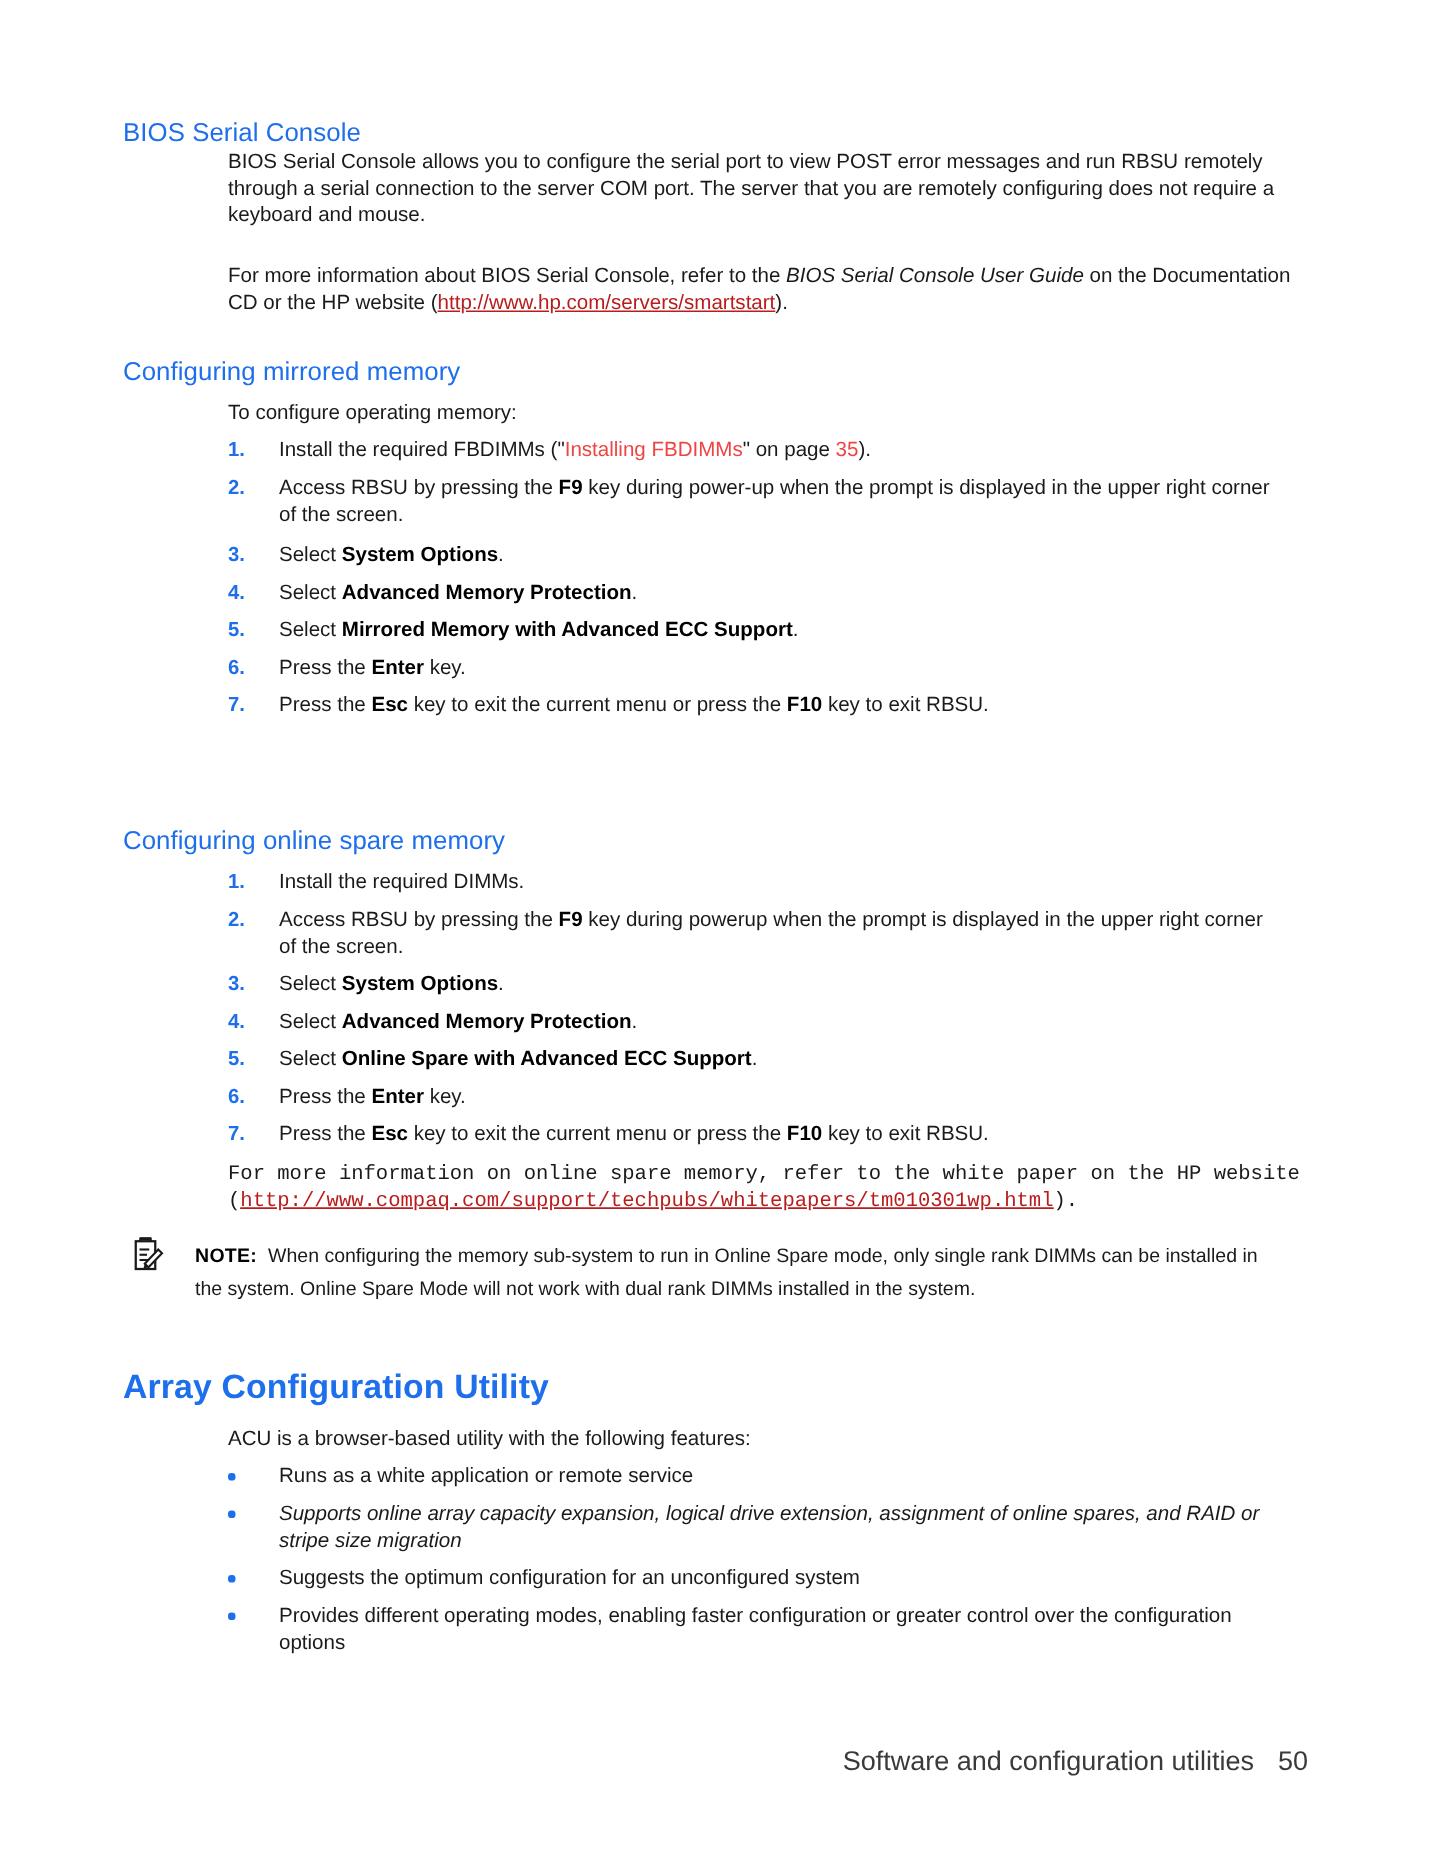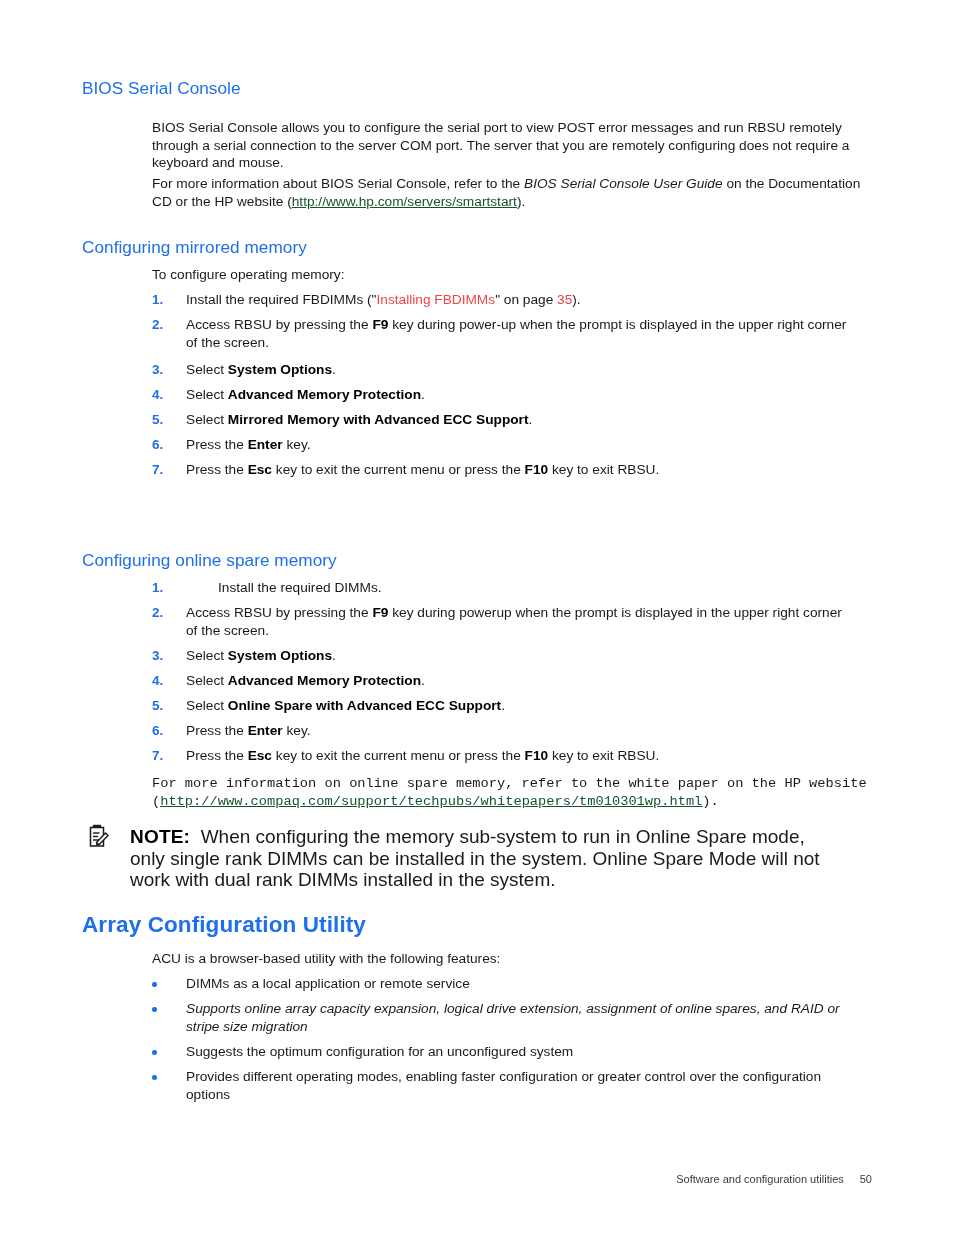--- a/index.html
+++ b/index.html
@@ -144,7 +144,7 @@
 
   <div class="h2" style="top:78px;">BIOS Serial Console</div>
 
-  <div class="para" style="top:119px; width:722px;">BIOS Serial Console allows you to configure the serial port to view POST error messages and run RBSU remotely through a serial connection to the server COM port. The server that you are remotely configuring does not require a keyboard and mouse.</div>
+  <div class="para" style="top:99px; width:722px;">BIOS Serial Console allows you to configure the serial port to view POST error messages and run RBSU remotely through a serial connection to the server COM port. The server that you are remotely configuring does not require a keyboard and mouse.</div>
 
   <div class="para" style="top:175px; width:722px;">
     <span>For more information about BIOS Serial Console, refer to the </span><span class="it">BIOS Serial Console User Guide</span><span> on the Documentation CD or the HP website (</span><span class="link">http://www.hp.com/servers/smartstart</span><span>).</span>

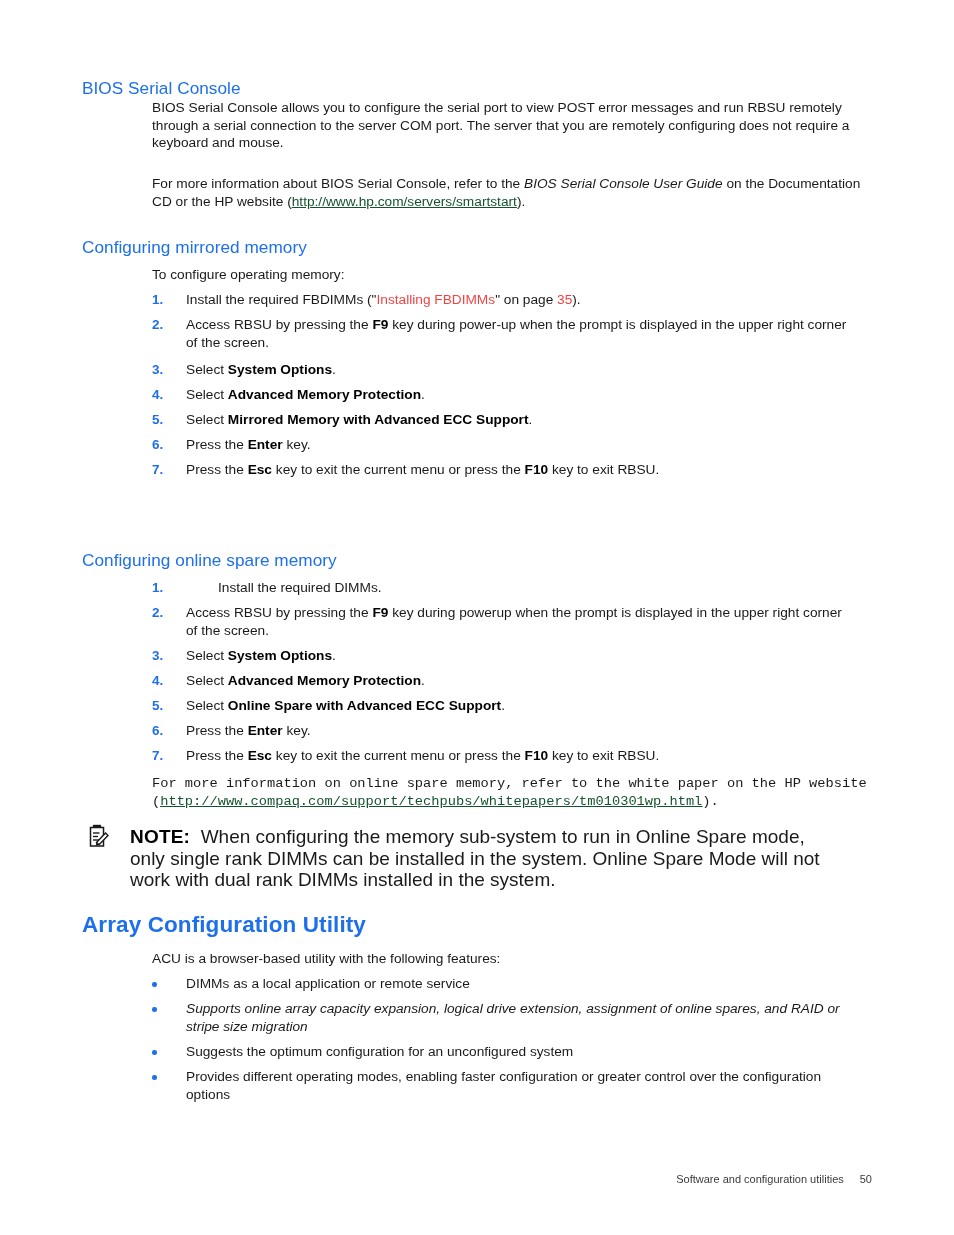--- a/index.html
+++ b/index.html
@@ -94,7 +94,7 @@
   .b { font-weight: bold; color: #000; }
   .it { font-style: italic; }
   .link {
-    color: #14532d;
+    color: #b91c1c;
     text-decoration: underline;
     text-underline-offset: 1px;
   }

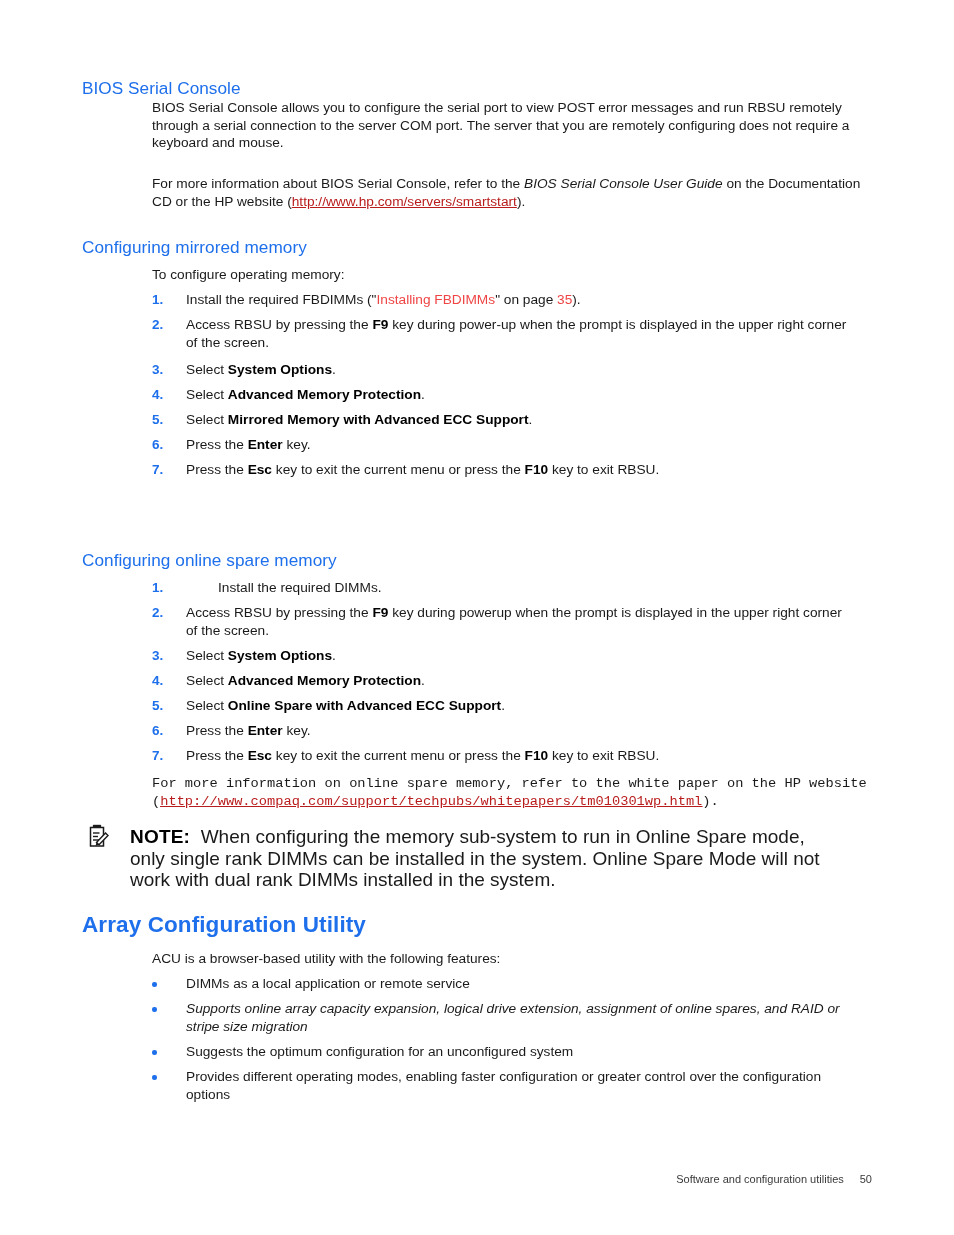--- a/index.html
+++ b/index.html
@@ -194,7 +194,7 @@
 
   <div class="li-row" style="top:579px; left:0; width:954px;">
     <span class="li-num">1.</span>
-    <span class="li-text" style="width:688px;margin-left:32px;">Install the required DIMMs.</span>
+    <span class="li-text" style="width:688px;">Install the required DIMMs.</span>
   </div>
 
   <div class="li-row" style="top:604px; left:0; width:954px;">

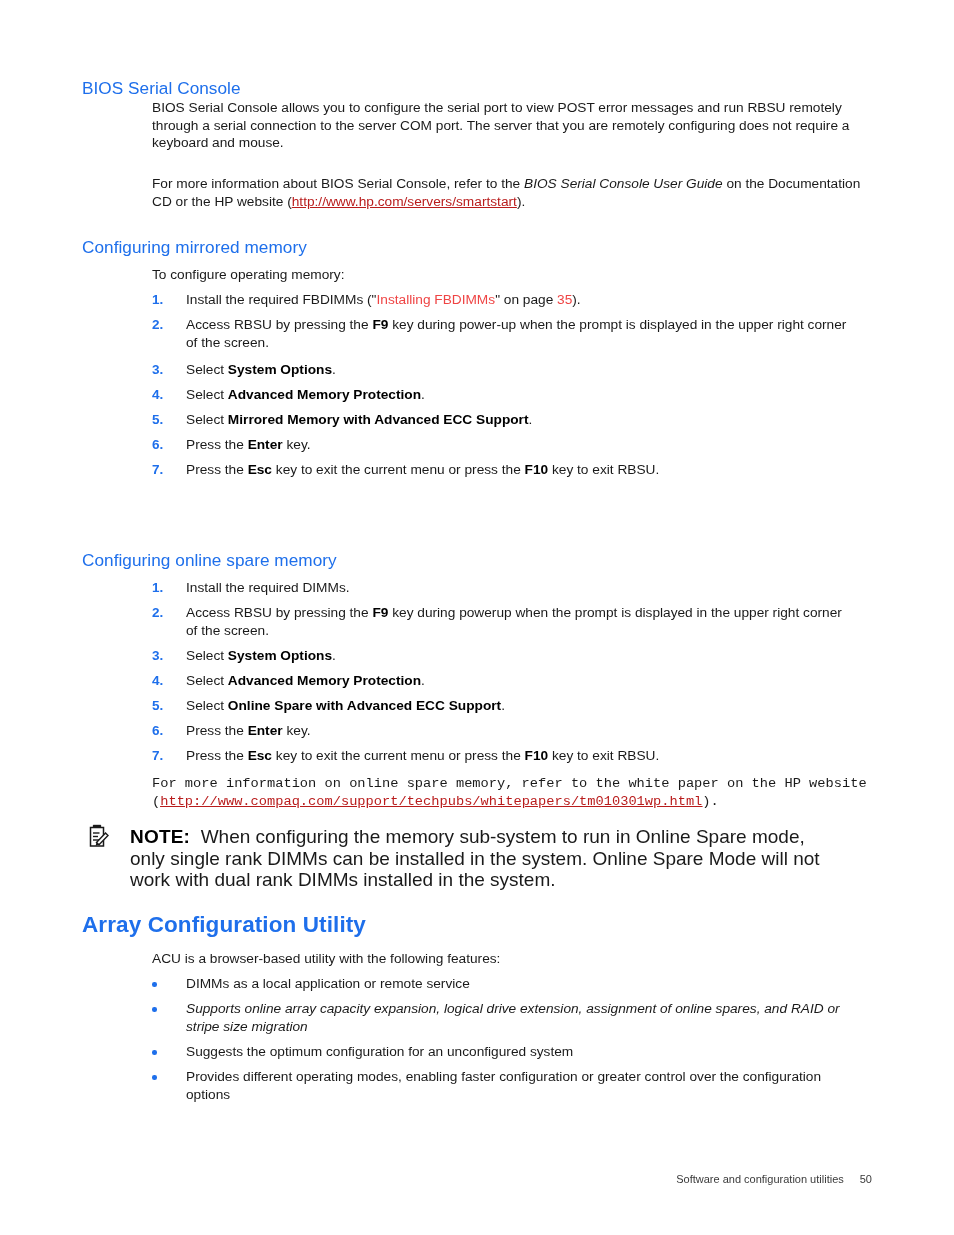--- a/index.html
+++ b/index.html
@@ -107,7 +107,7 @@
   .note {
     position: absolute;
     left: 130px;
-    font-size: 19px;
+    font-size: 13px;
     line-height: 21.5px;
     color: #1a1a1a;
   }

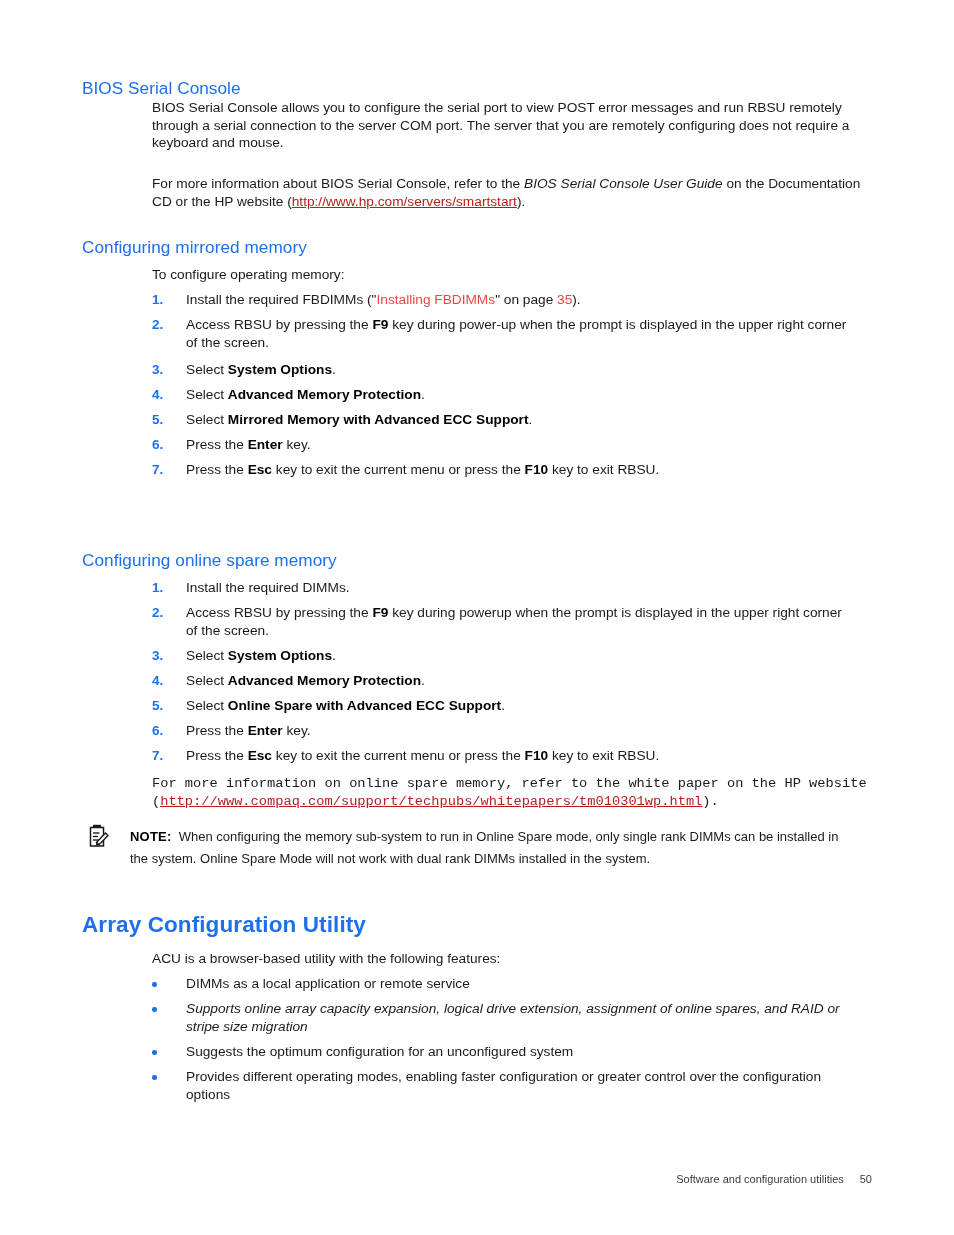--- a/index.html
+++ b/index.html
@@ -258,7 +258,7 @@
 
   <div class="li-row" style="top:975px; left:0; width:954px;">
     <span class="bul-dot"></span>
-    <span class="bul-text" style="width:700px;">DIMMs as a local application or remote service</span>
+    <span class="bul-text" style="width:700px;">Runs as a white application or remote service</span>
   </div>
 
   <div class="li-row" style="top:1000px; left:0; width:954px;">

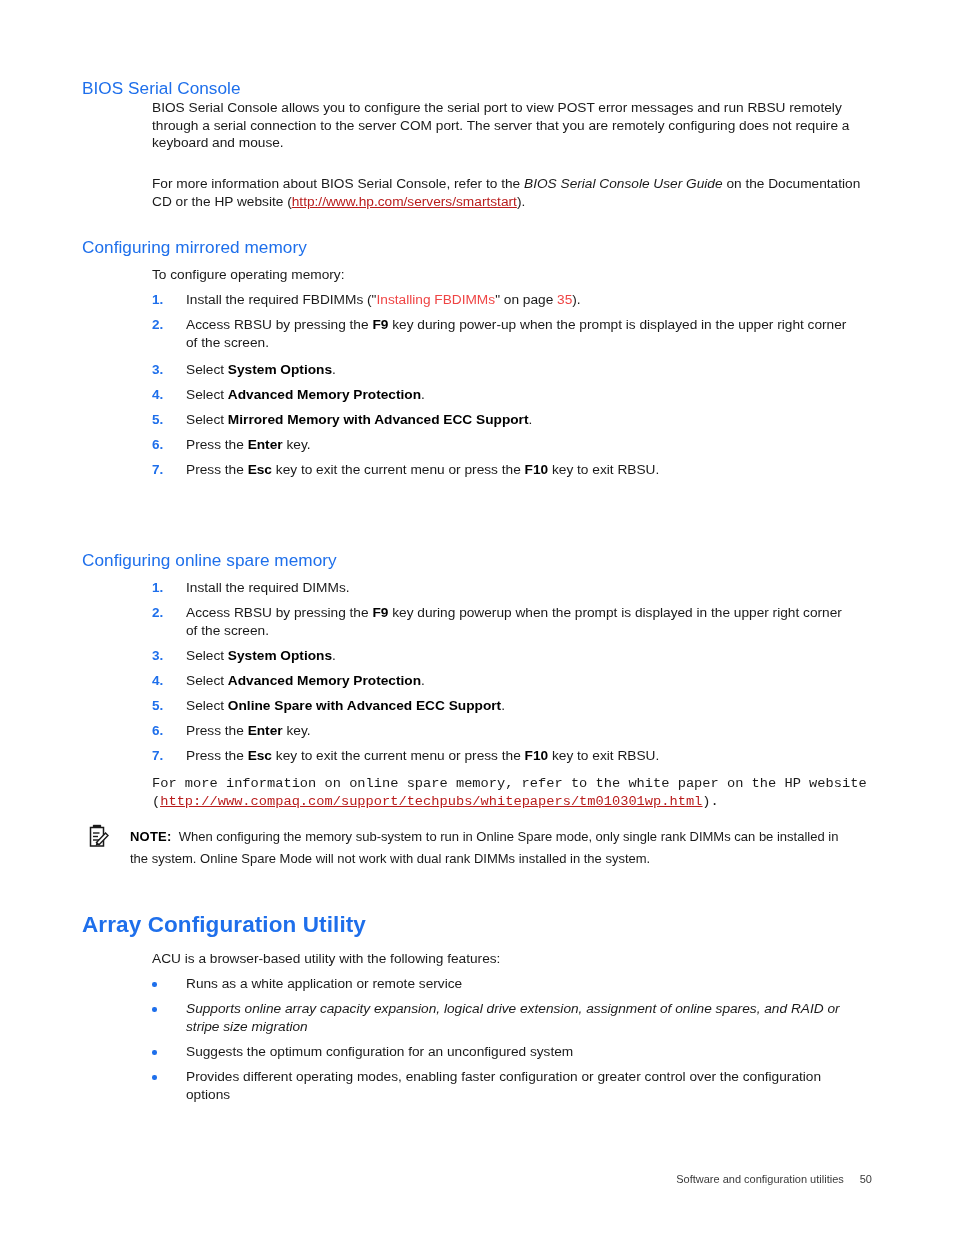--- a/index.html
+++ b/index.html
@@ -128,7 +128,7 @@
     position: absolute;
     right: 82px;
     bottom: 50px;
-    font-size: 11px;
+    font-size: 18px;
     color: #3a3a3a;
     white-space: nowrap;
   }

